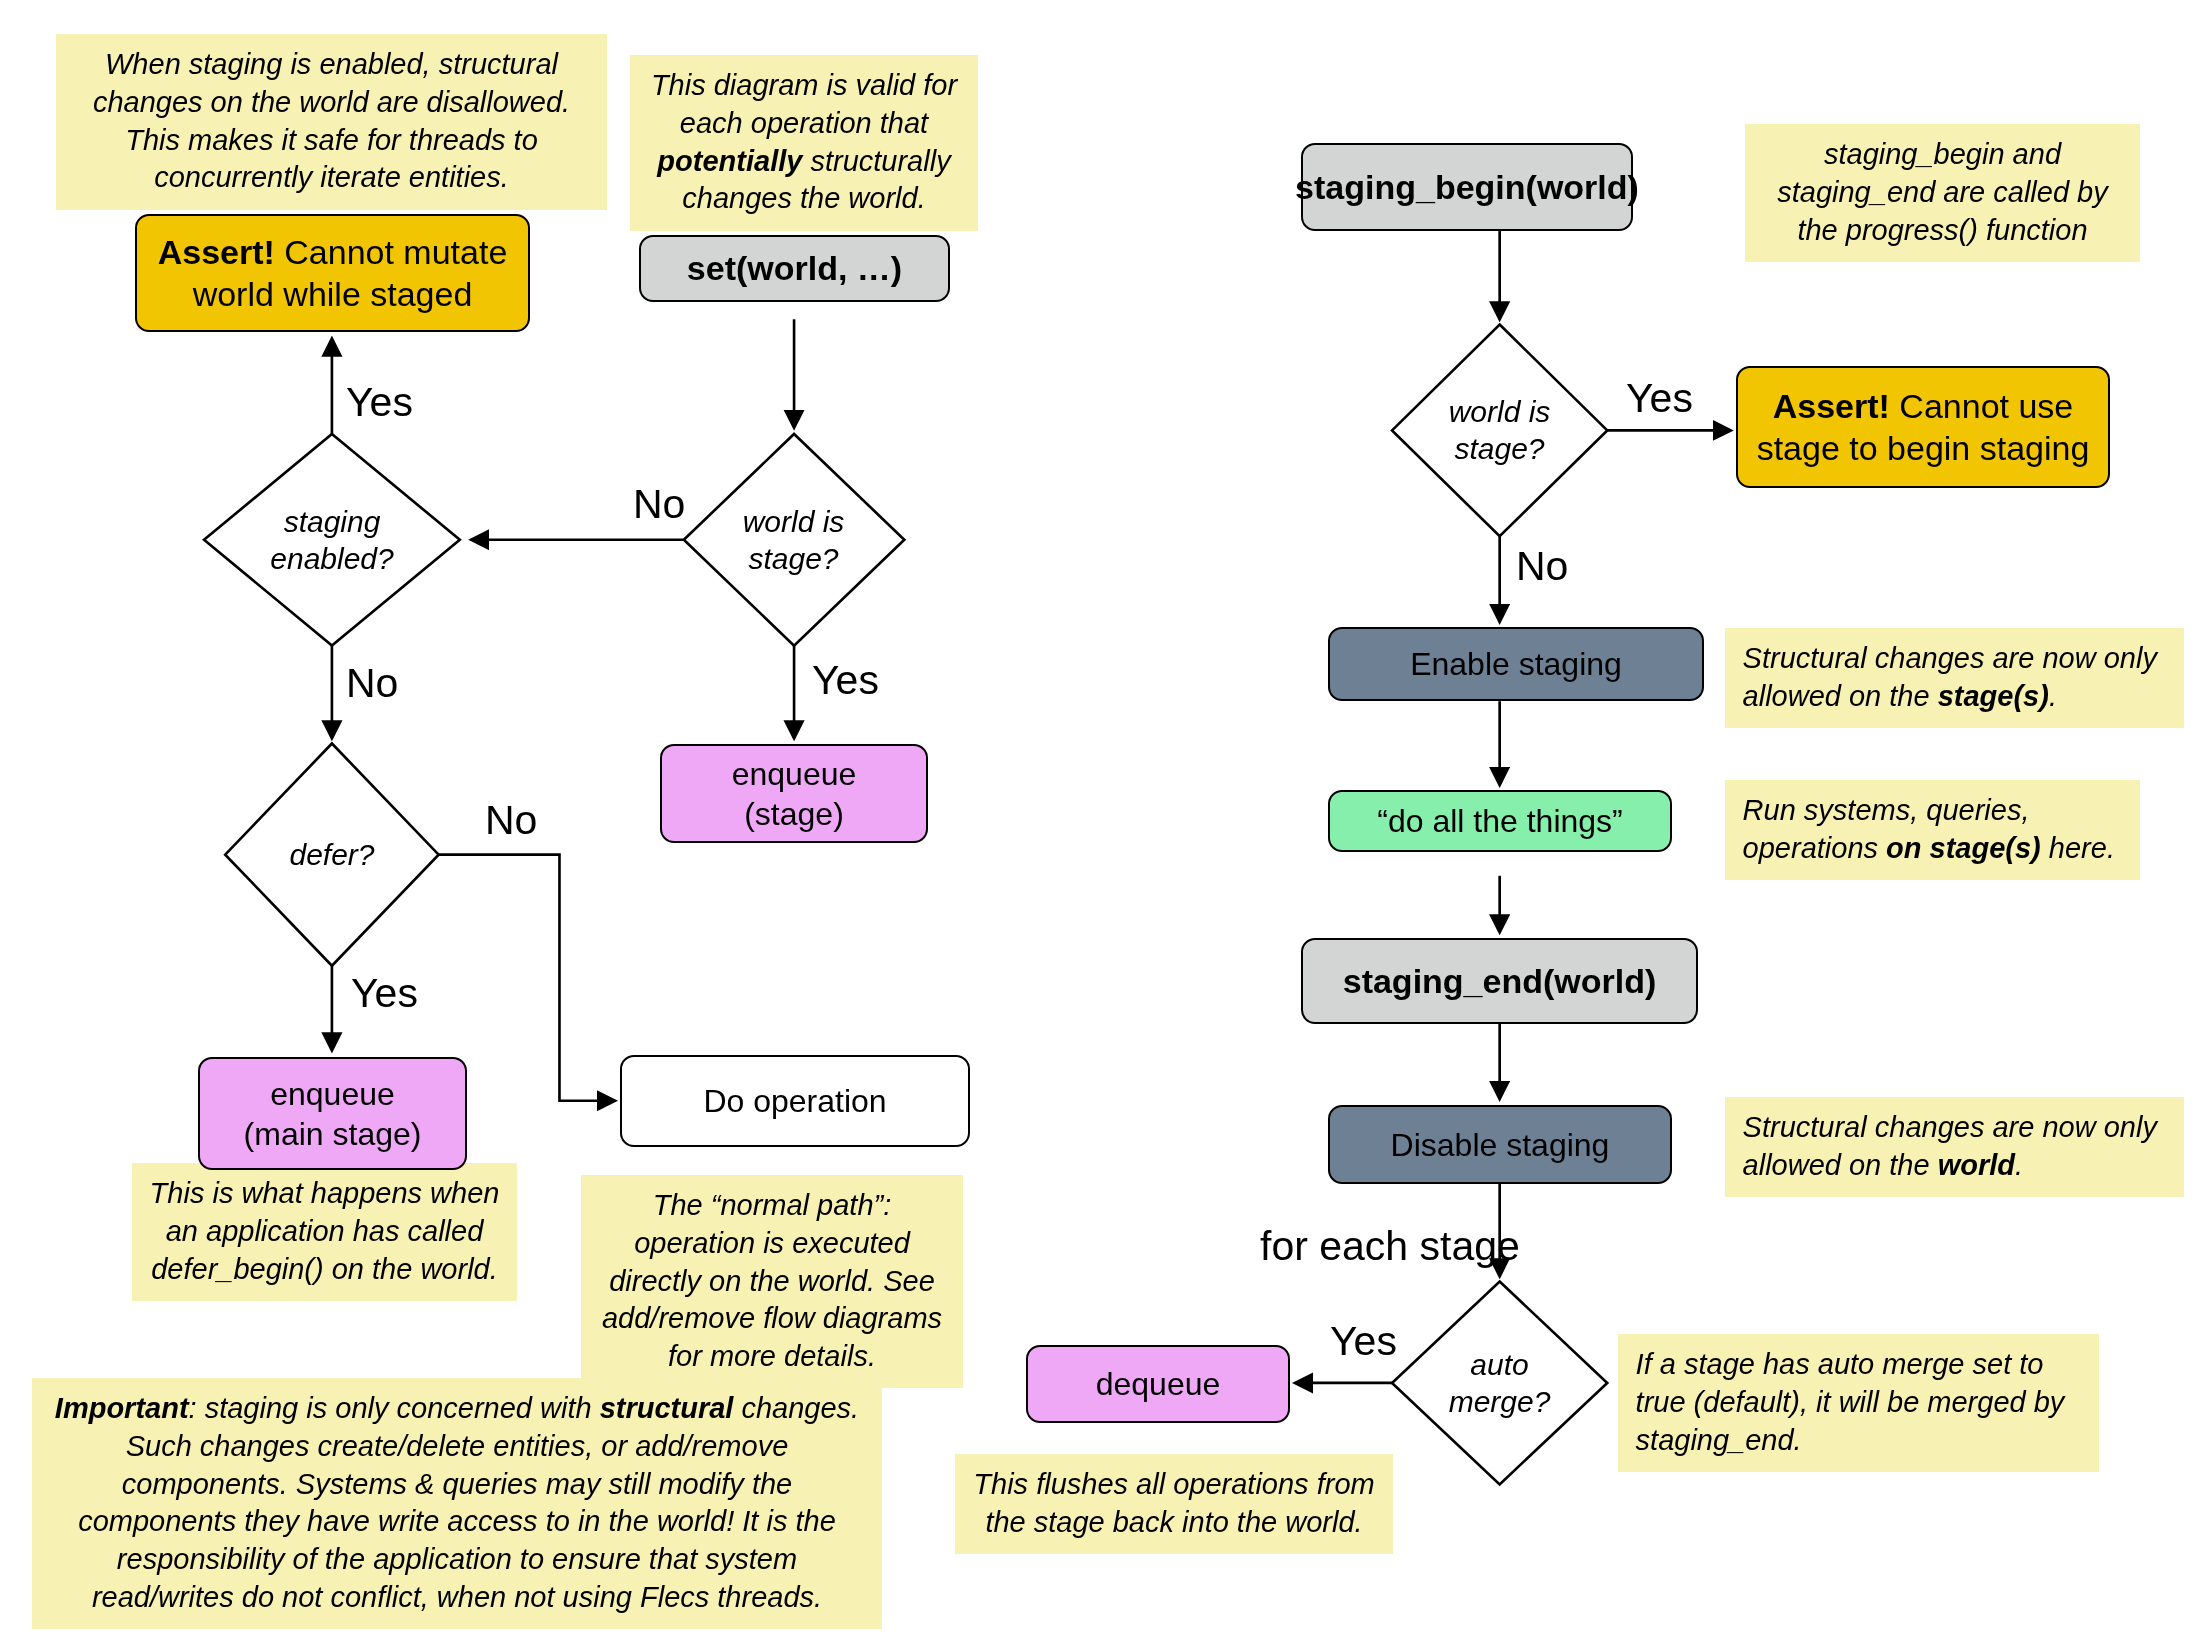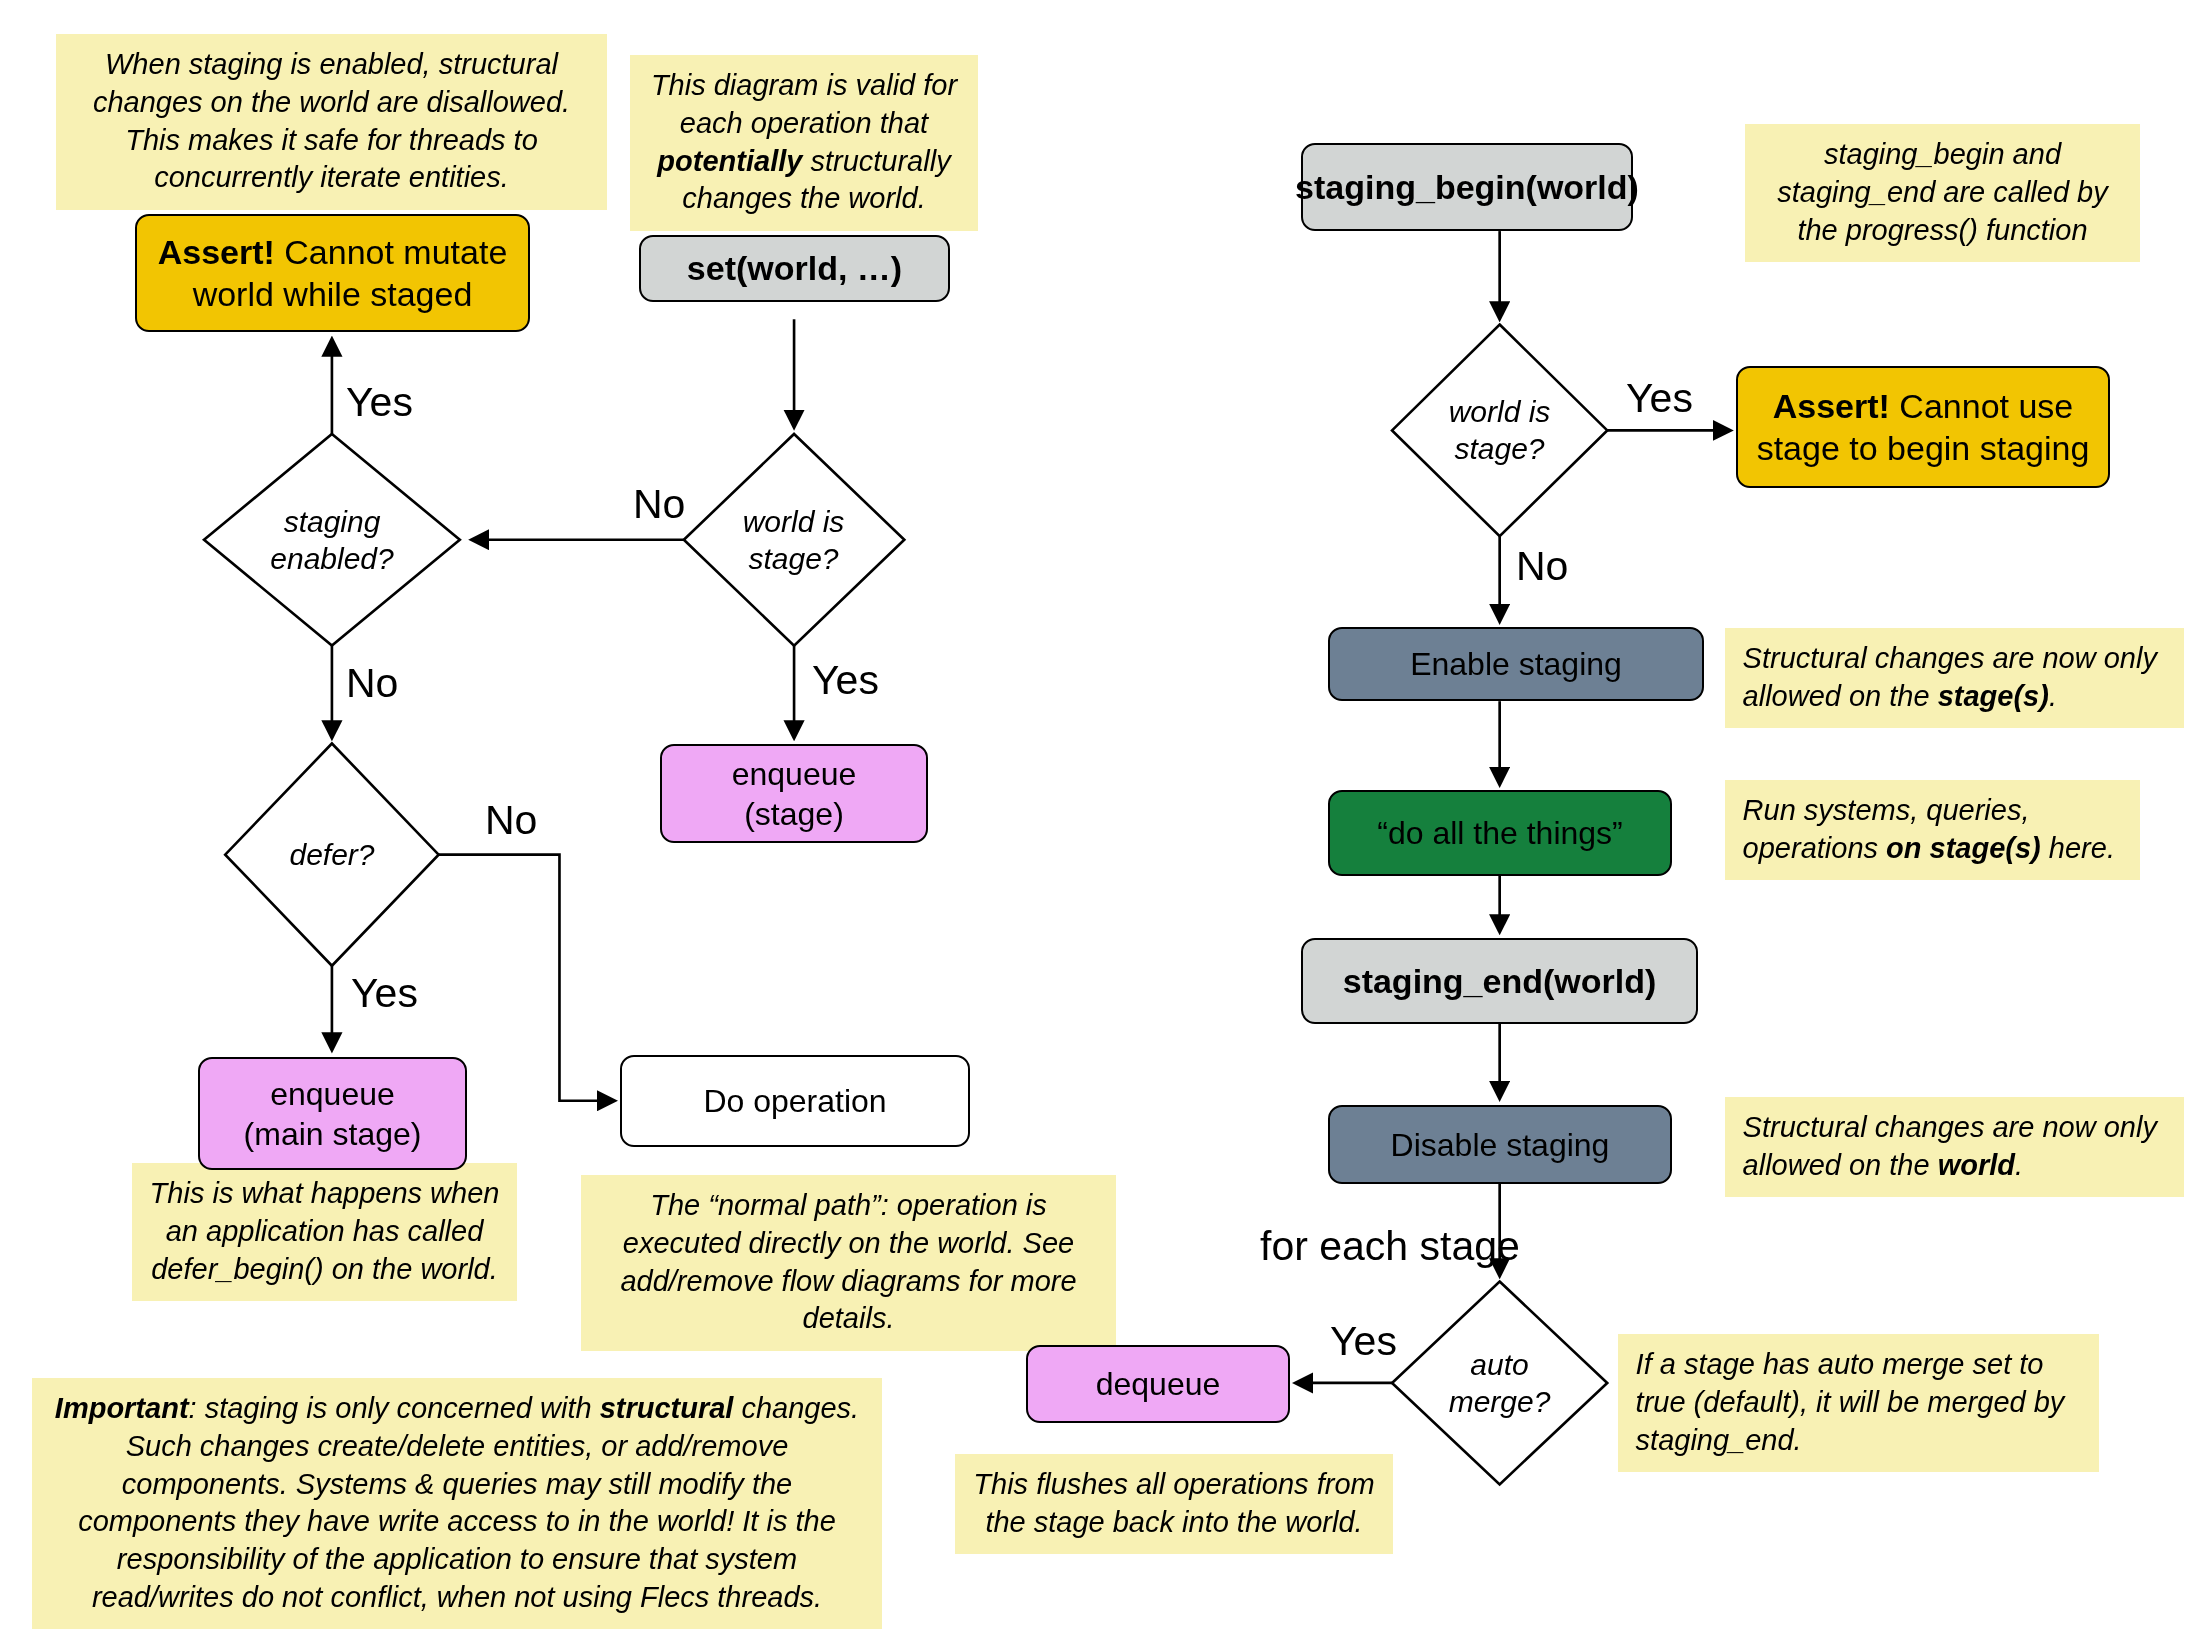--- a/index.html
+++ b/index.html
@@ -117,7 +117,7 @@
 
   <div class="box" style="left: 1328px; top: 627px; width: 376px; height: 74px; background-color: rgb(109, 128, 148);">Enable staging</div>
 
-  <div class="box" style="left: 1328px; top: 790px; width: 344px; height: 86px; background-color: #15803d;">“do all the things”</div>
+  <div class="box" style="left: 1328px; top: 790px; width: 344px; height: 62px; background-color: #86efac;">“do all the things”</div>
 
   <div class="box fn" style="left: 1301px; top: 938px; width: 397px; height: 86px; background-color: rgb(210, 213, 212);">staging_end(world)</div>
 

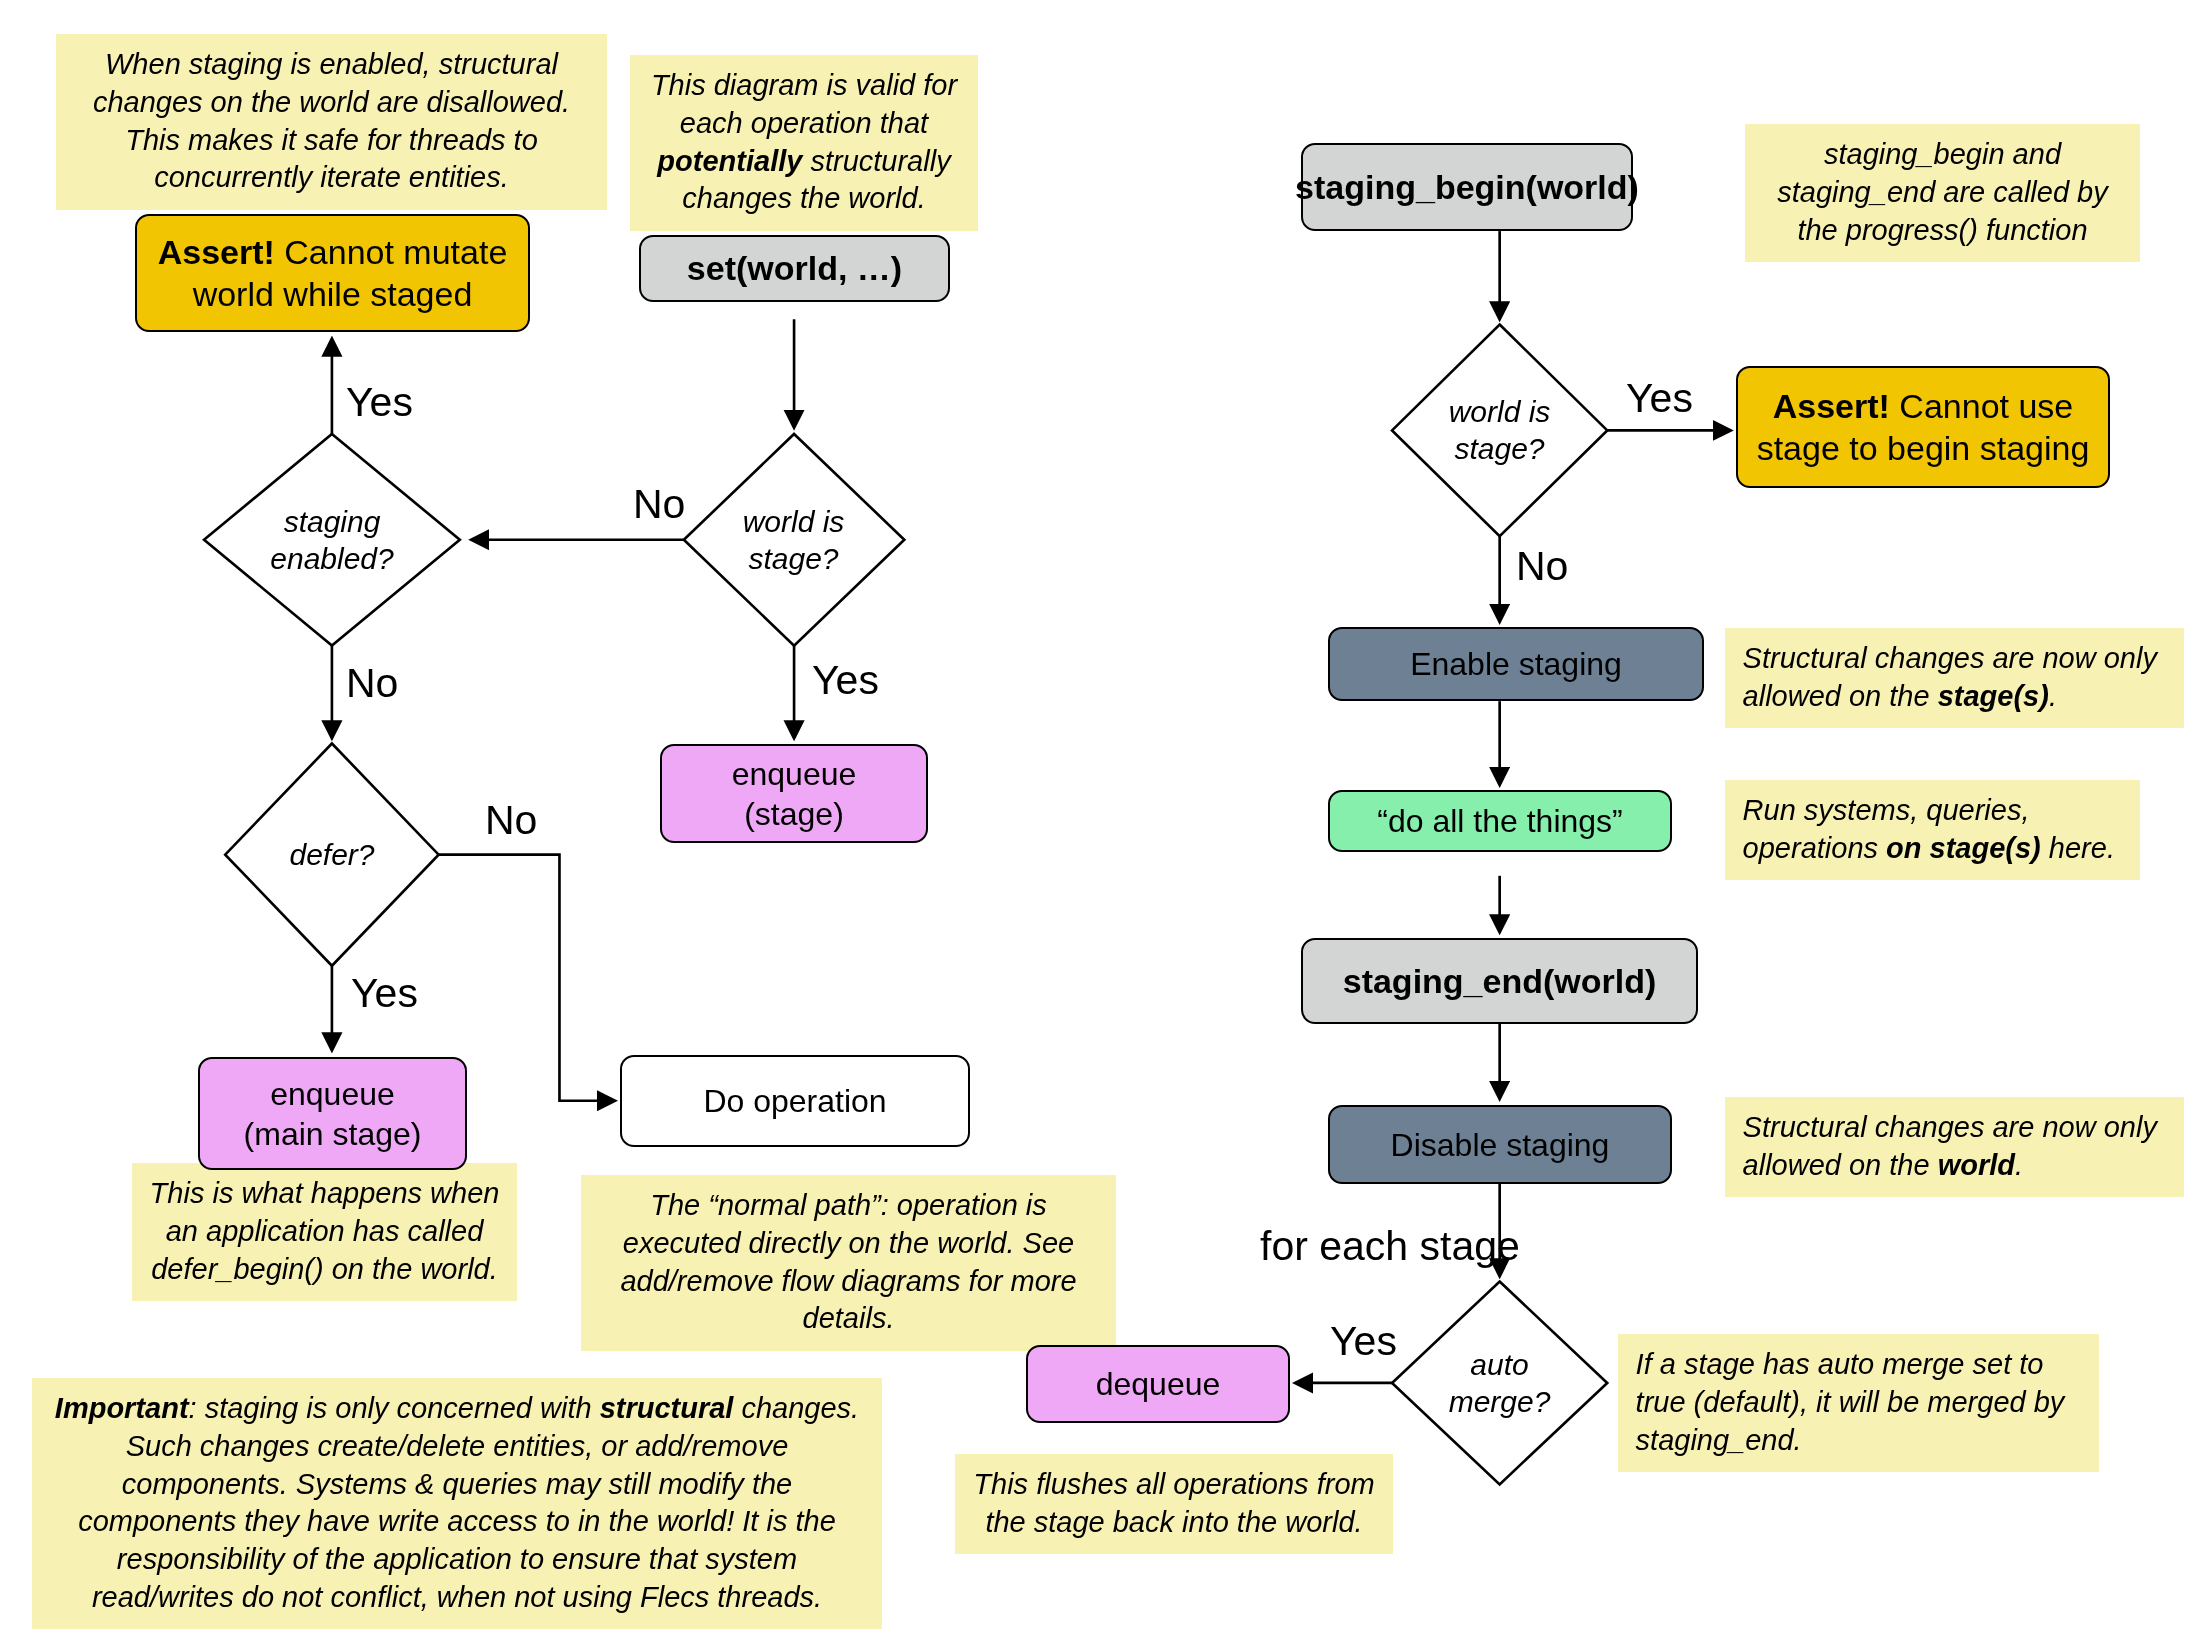--- a/index.html
+++ b/index.html
@@ -81,7 +81,7 @@
 
   <div class="note center" style="left: 132px; top: 1163px; width: 385px; background-color: rgb(248, 241, 180);">This is what happens when an application has called defer_begin() on the world.</div>
 
-  <div class="note center" style="left: 581px; top: 1175px; width: 535px; background-color: rgb(248, 241, 180);">The “normal path”: operation is executed directly on the world. See add/remove flow diagrams for more details.</div>
+  <div class="note center" style="left: 581px; top: 1175px; width: 382px; background-color: rgb(248, 241, 180);">The “normal path”: operation is executed directly on the world. See add/remove flow diagrams for more details.</div>
 
   <div class="note center" style="left: 32px; top: 1378px; width: 850px; background-color: rgb(248, 241, 180);">
     <span class="b">Important</span><span>: staging is only concerned with </span><span class="b">structural</span><span> changes. Such changes create/delete entities, or add/remove components. Systems &amp; queries may still modify the components they have write access to in the world! It is the responsibility of the application to ensure that system read/writes do not conflict, when not using Flecs threads.</span>

